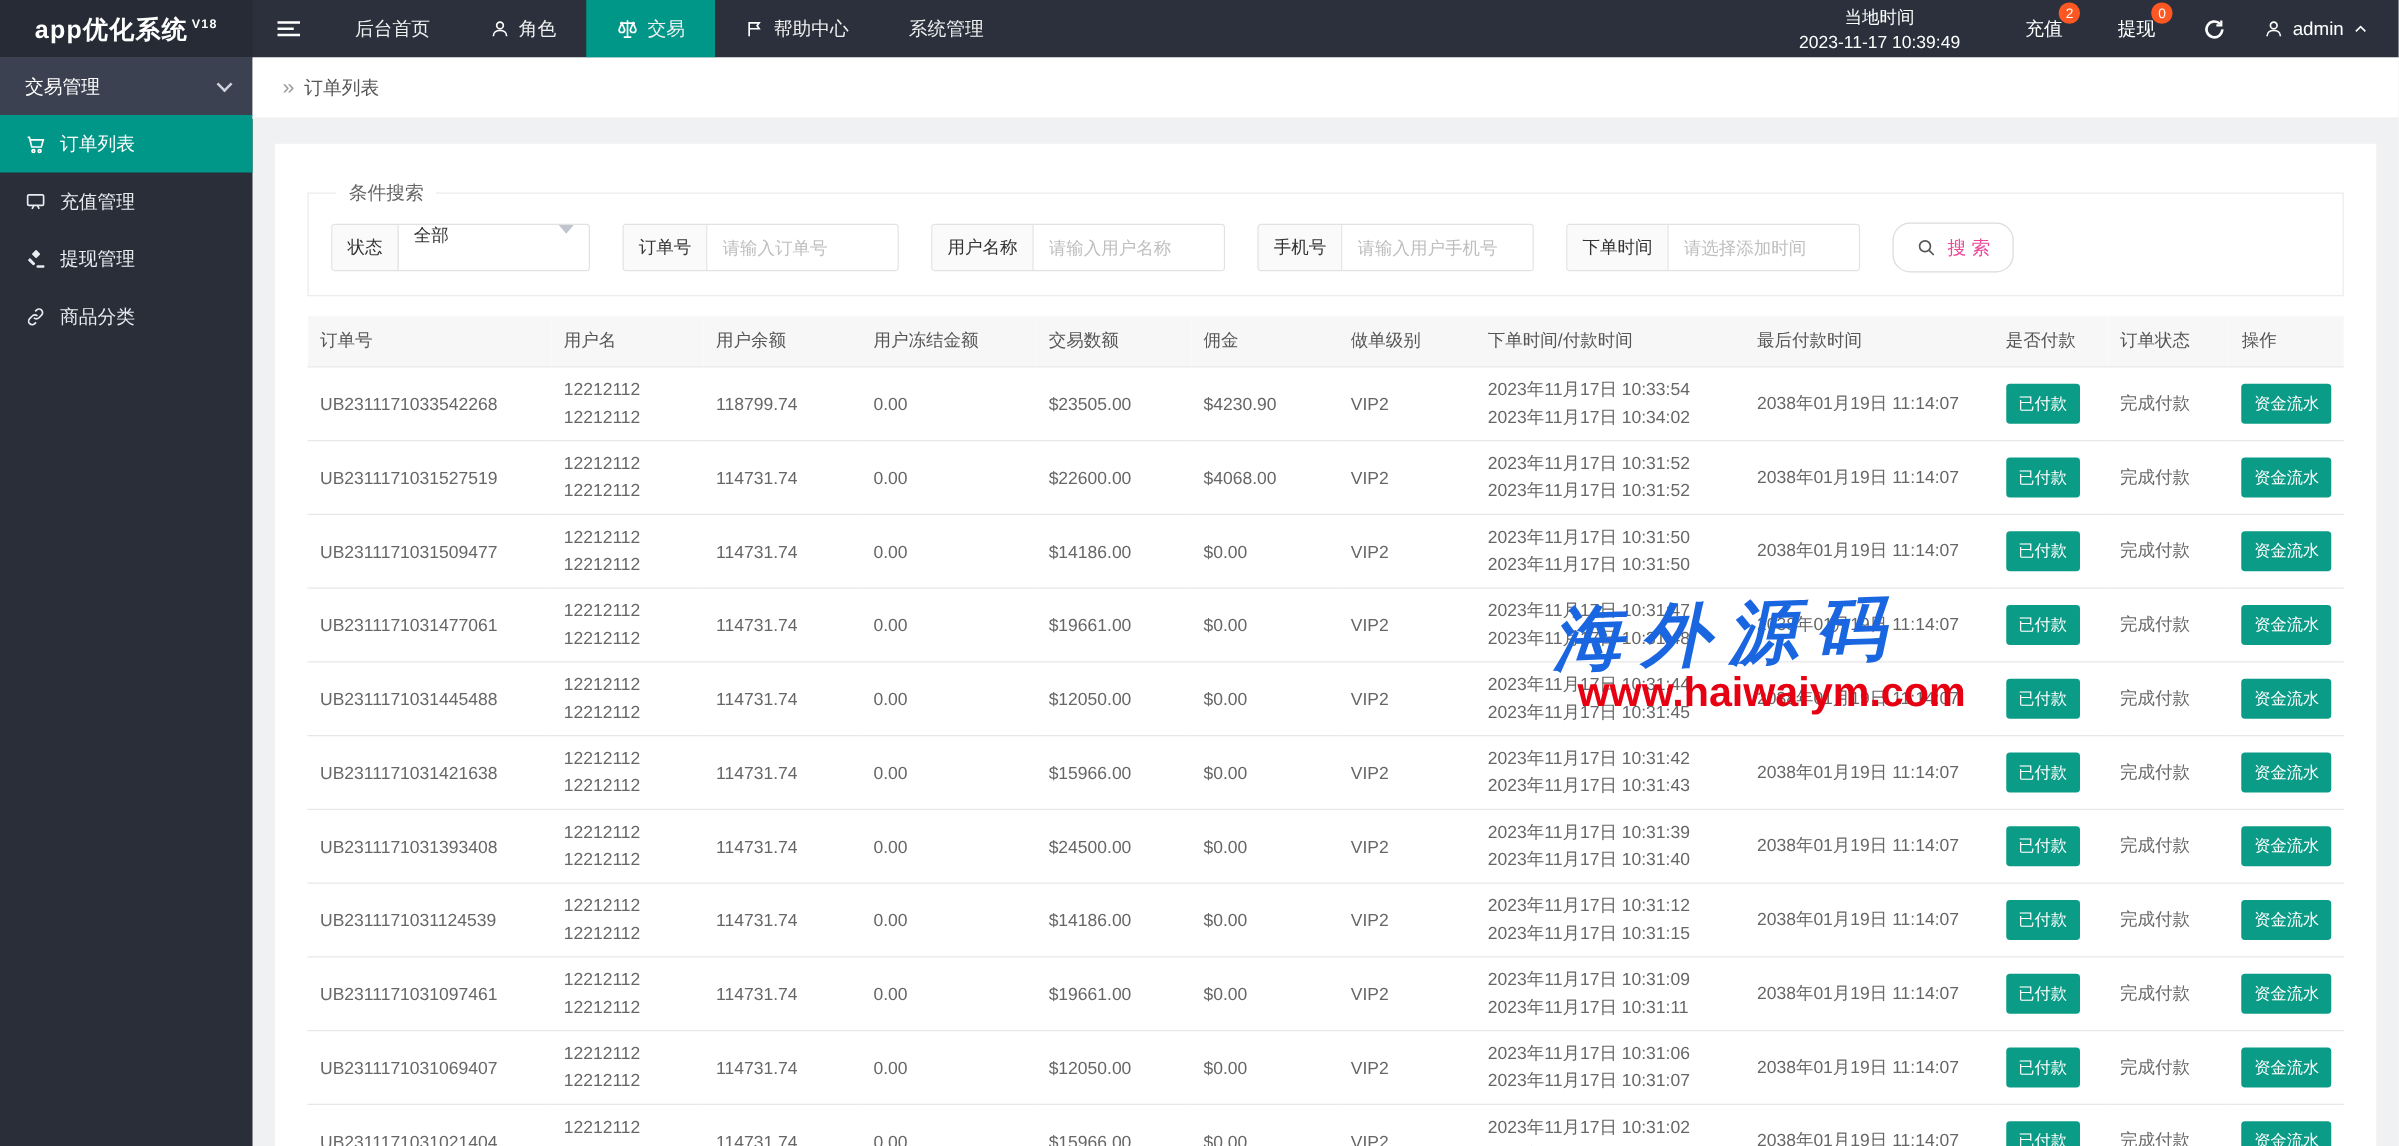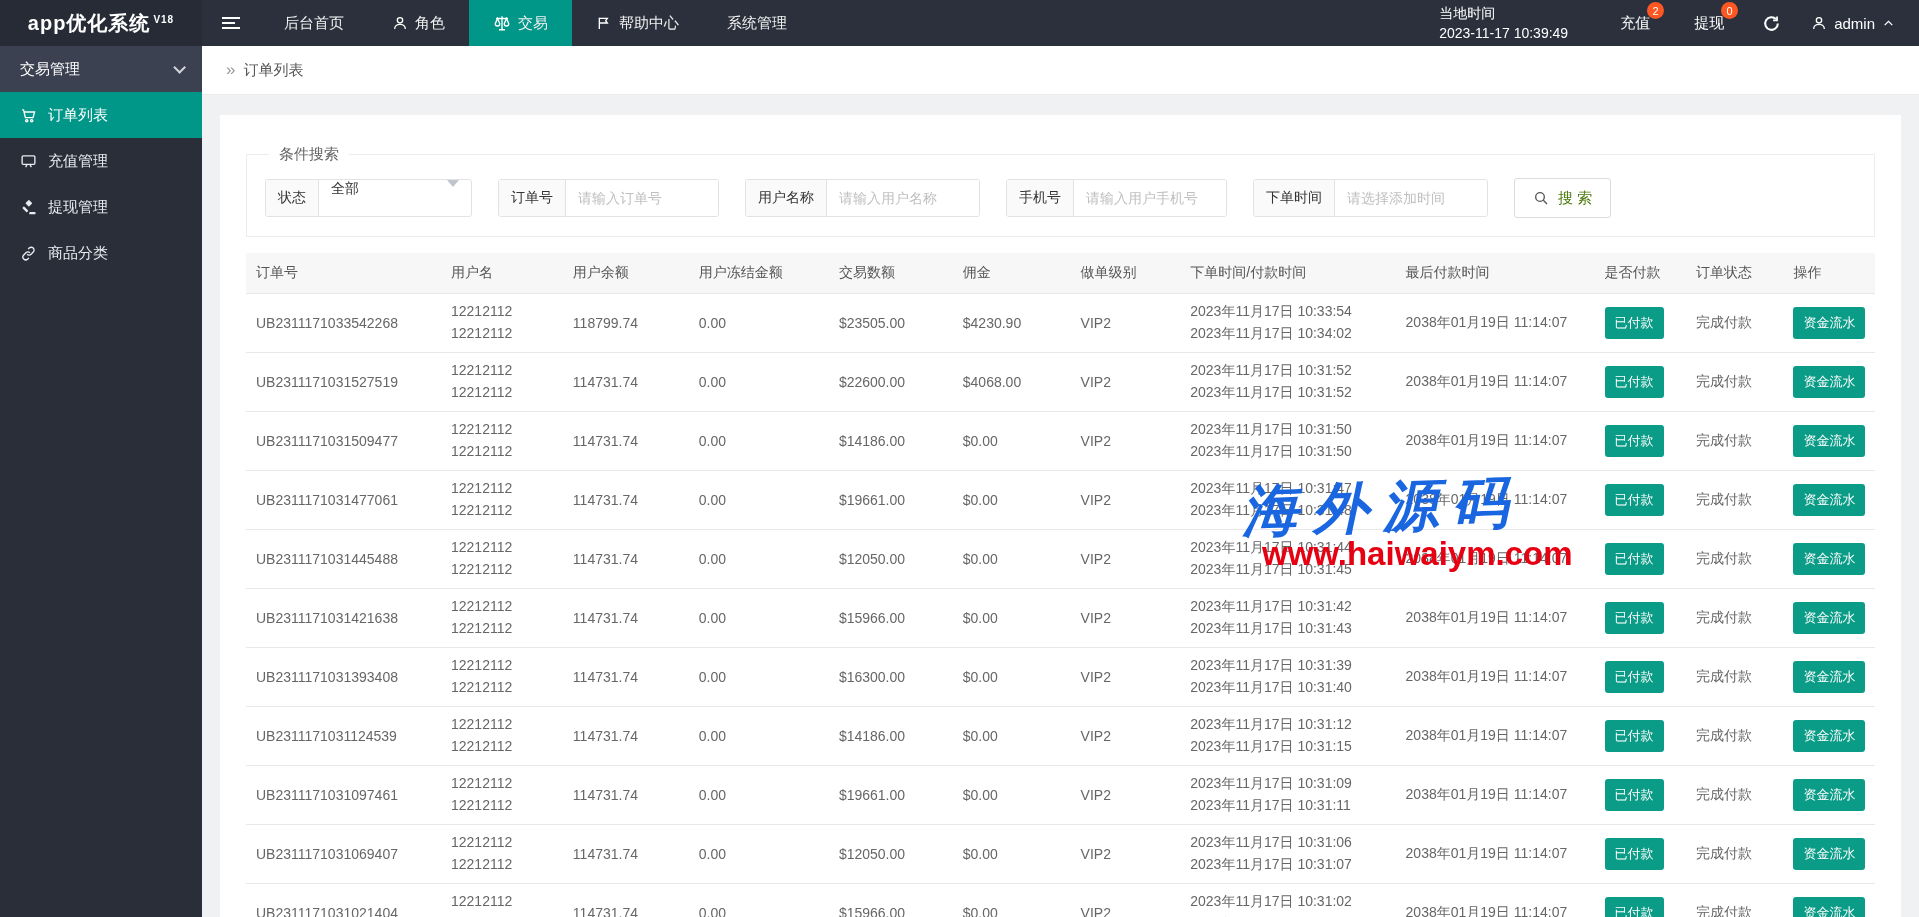--- a/index.html
+++ b/index.html
@@ -18,7 +18,7 @@
   .burger-bars span { display:block; height:2px; background:#fff; margin:3px 0; }
   .burger-bars span:nth-child(2){ width:13px; }
   .header-right { margin-left:auto; display:flex; align-items:center; }
-  .time-block { text-align:left; font-size:14px; line-height:1.45; padding:0 30px; }
+  .time-block { text-align:center; font-size:14px; line-height:1.45; padding:0 30px; }
   .hr-item { position:relative; display:flex; align-items:center; font-size:15px; padding:0 22px; height:100%; cursor:pointer; }
   .badge { position:absolute; top:2px; right:8px; background:#ff5722; color:#fff; border-radius:9px; min-width:17px; height:17px; padding:0 4px; font-size:11px; display:flex; align-items:center; justify-content:center; }
   .refresh-btn { padding:0 16px; }

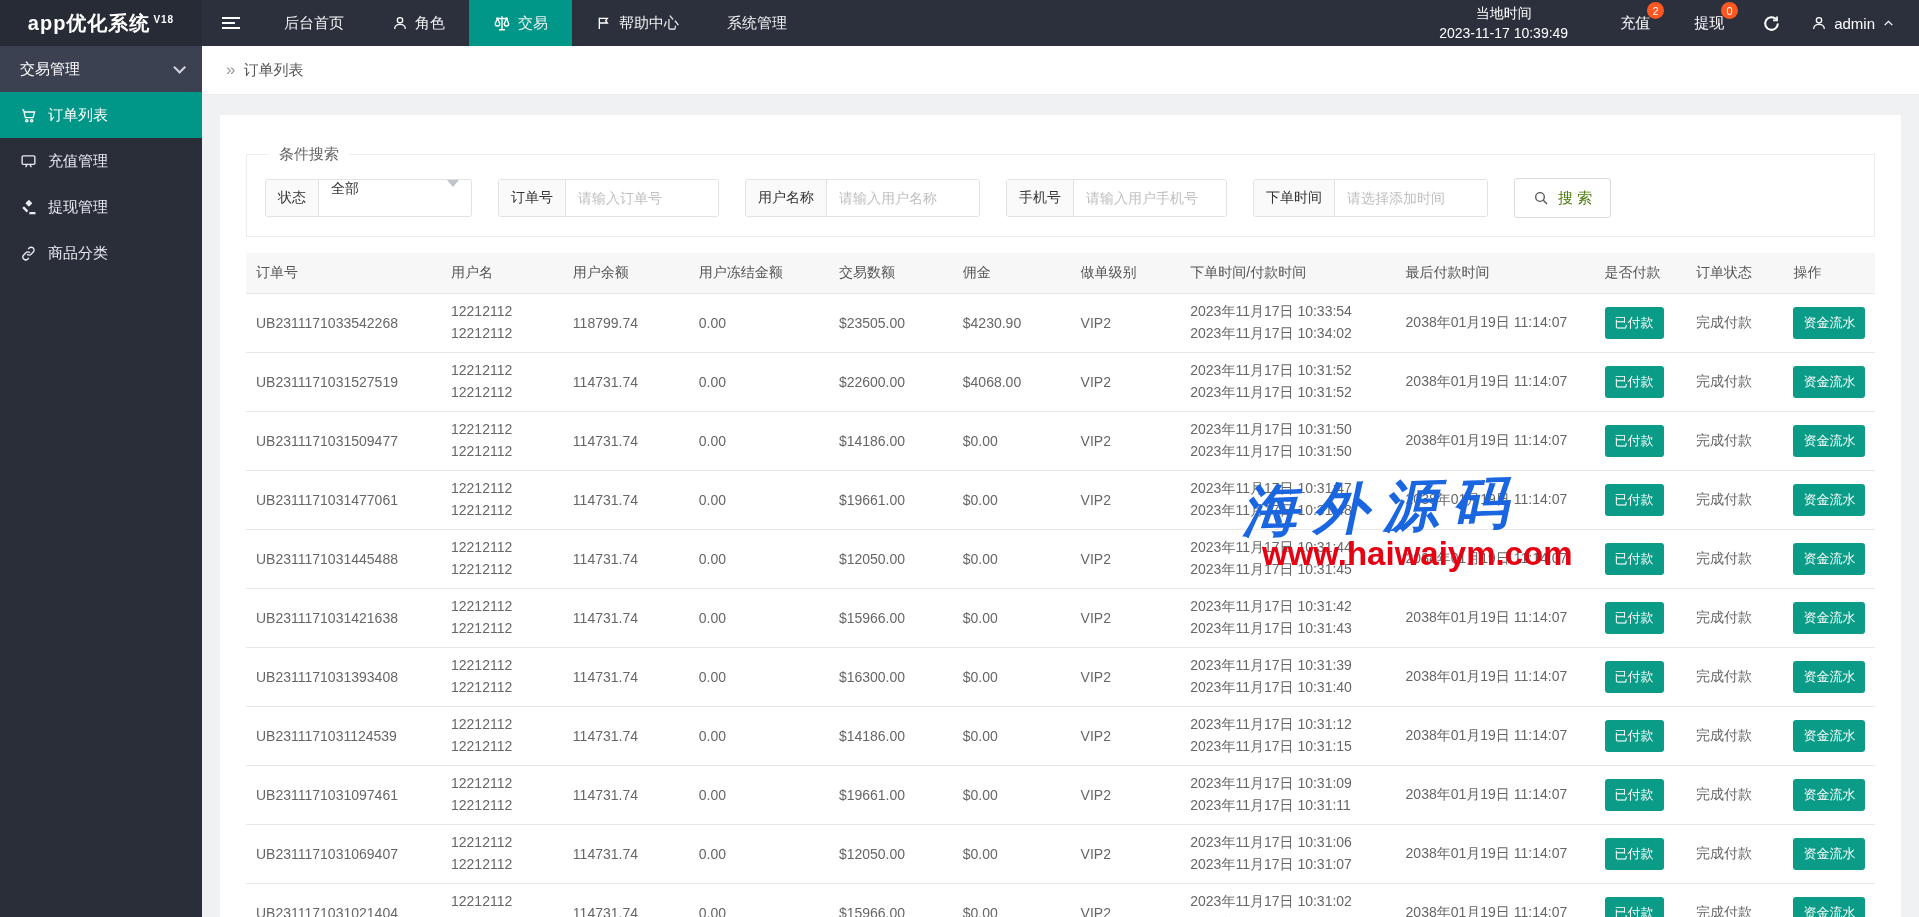--- a/index.html
+++ b/index.html
@@ -49,7 +49,7 @@
   .input-group input::placeholder { color:#bfbfbf; }
   .select-box { display:flex; align-items:flex-start; justify-content:space-between; width:152px; padding:0 12px; font-size:14px; color:#333; cursor:pointer; }
   .caret { width:0; height:0; border-left:6px solid transparent; border-right:6px solid transparent; border-top:7px solid #c0c4cc; }
-  .search-btn { height:40px; border:1px solid #dcdcdc; border-radius:3px; background:#fff; display:flex; align-items:center; gap:9px; padding:0 18px; font-size:15px; color:#4d7c0f; cursor:pointer; }
+  .search-btn { height:40px; border:1px solid #dcdcdc; border-radius:14px; background:#fff; display:flex; align-items:center; gap:9px; padding:0 18px; font-size:15px; color:#ec4899; cursor:pointer; }
 
   
   table { width:100%; border-collapse:collapse; table-layout:fixed; margin-top:16px; }

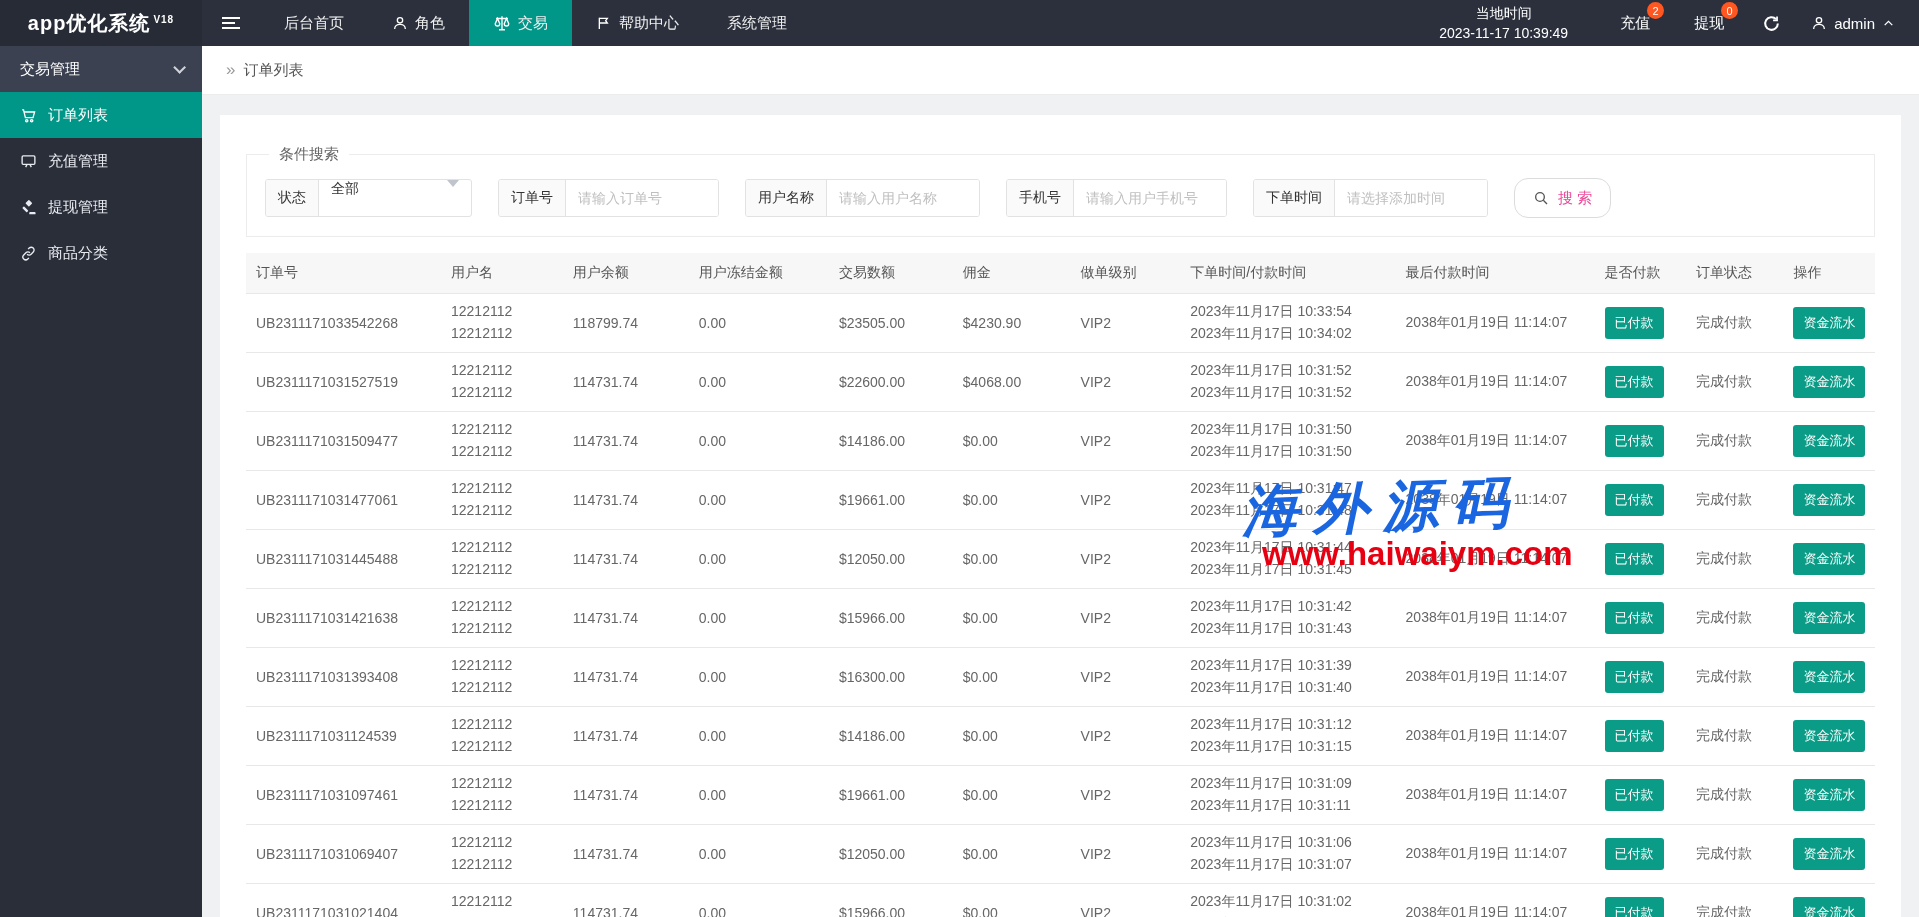--- a/index.html
+++ b/index.html
@@ -413,7 +413,7 @@
                 </td>
                 <td>114731.74</td>
                 <td>0.00</td>
-                <td>$16300.00</td>
+                <td>$24500.00</td>
                 <td>$0.00</td>
                 <td>VIP2</td>
                 <td class="two-line">

